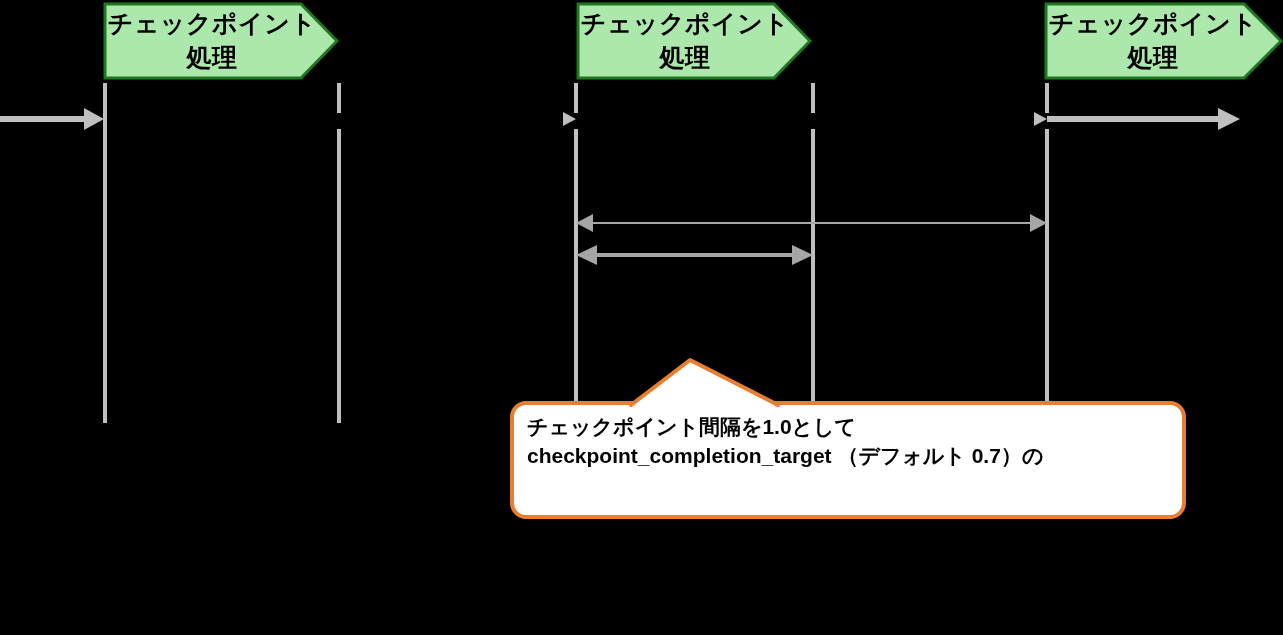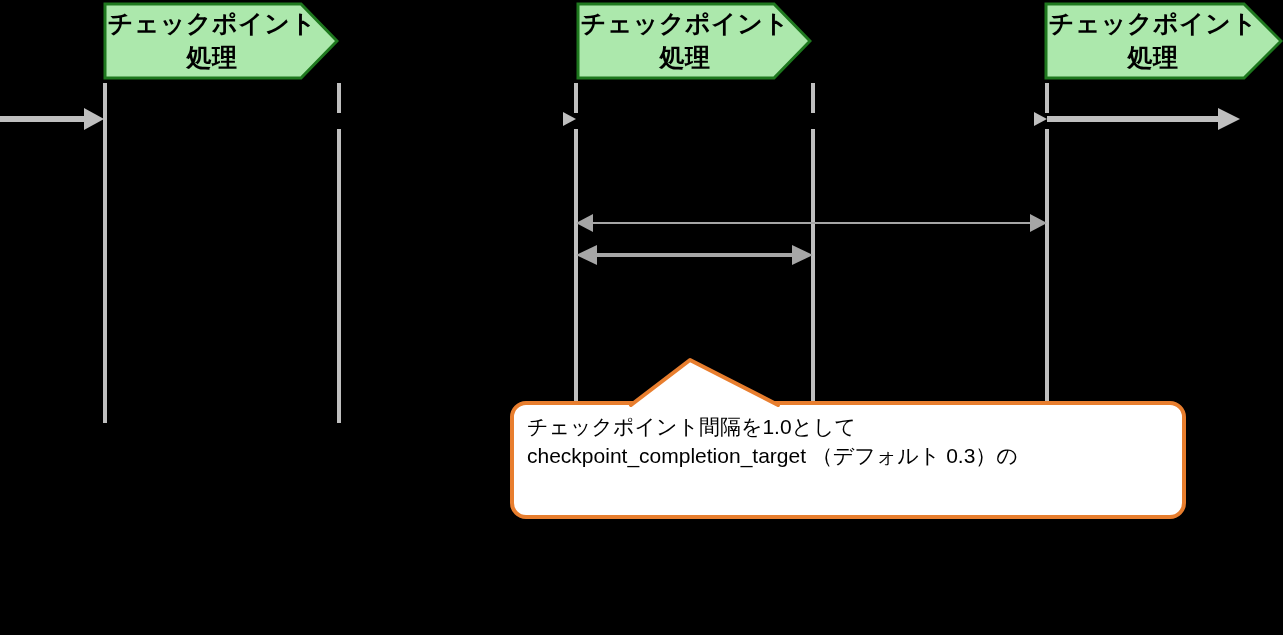--- a/index.html
+++ b/index.html
@@ -89,7 +89,7 @@
     width: 645px;
     color: var(--text, #000);
     font-size: 21px;
-    font-weight: 400;
+    font-weight: 700;
     line-height: 29px;
     white-space: nowrap;
   }

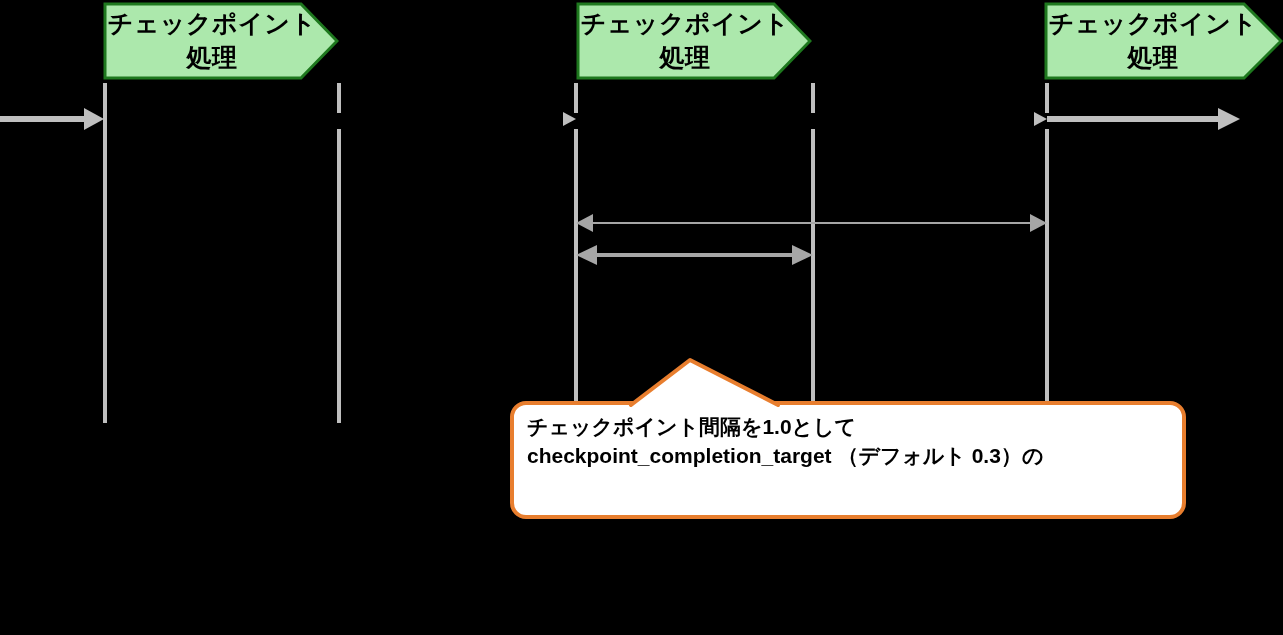--- a/index.html
+++ b/index.html
@@ -167,7 +167,7 @@
     </svg>
     <div id="callout-text">
       <div>チェックポイント間隔を1.0として</div>
-      <div>checkpoint_completion_target （デフォルト 0.3）の</div>
+      <div>checkpoint_completion_target （デフォルト 0.7）の</div>
     </div>
   </div>
 

